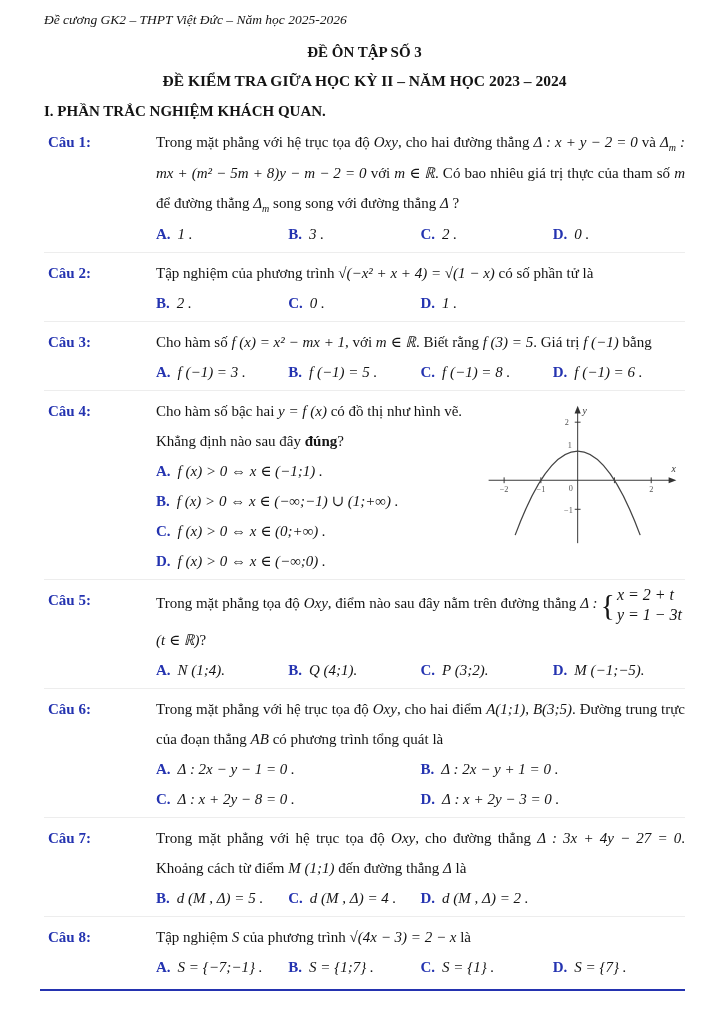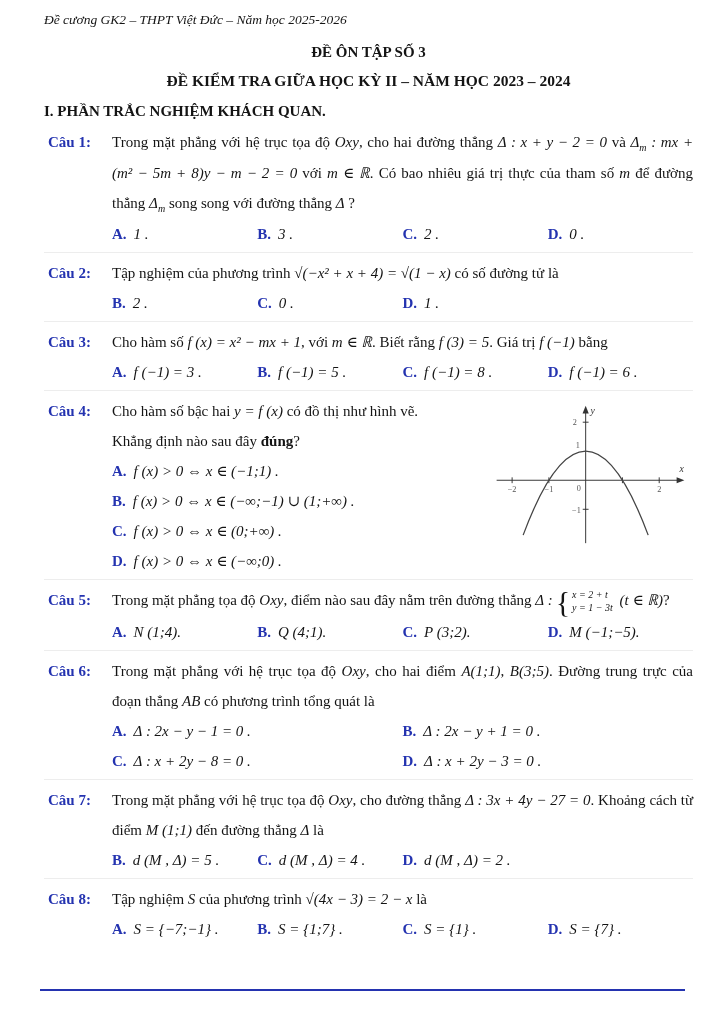--- a/index.html
+++ b/index.html
@@ -9,7 +9,7 @@
     font-family:"Liberation Serif","DejaVu Serif",serif;
     color:#141414;
   }
-  .page { padding:12px 32px 0 44px; position:relative; height:100%; }
+  .page { padding:12px 40px 0 44px; position:relative; height:100%; }
   .doc-header { font-style:italic; font-size:13.5px; margin-bottom:16px; }
   .title { text-align:center; font-weight:bold; font-size:15px; margin-bottom:11px;margin-top:7px; }
   .subtitle { text-align:center; font-weight:bold; font-size:15.5px; margin-bottom:13px; }

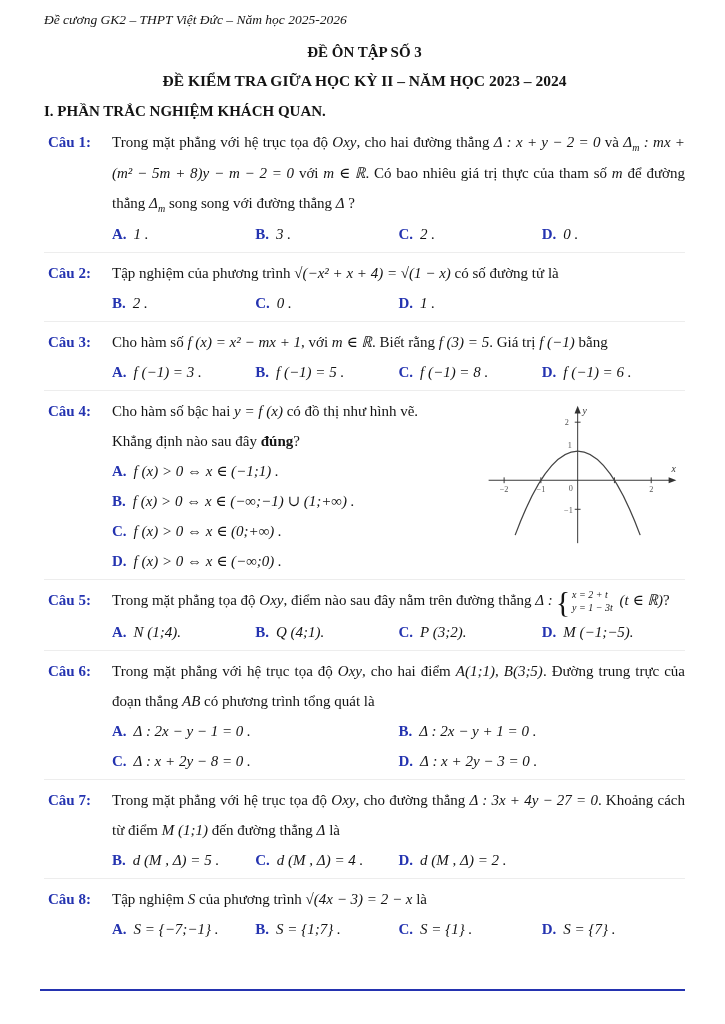--- a/index.html
+++ b/index.html
@@ -15,7 +15,7 @@
   .subtitle { text-align:center; font-weight:bold; font-size:15.5px; margin-bottom:13px; }
   .section-heading { font-weight:bold; font-size:15px; margin-bottom:2px; }
 
-  .question { display:flex; padding:5px 0 3px 4px; }
+  .question { display:flex; padding:5px 0 3px 4px;gap:44px; }
   .question + .question { border-top:1px solid #ededed; }
   .q-label { flex:0 0 64px; font-weight:bold; color:var(--blue); font-size:15px; line-height:2.0; }
   .q-body { flex:1; min-width:0; }

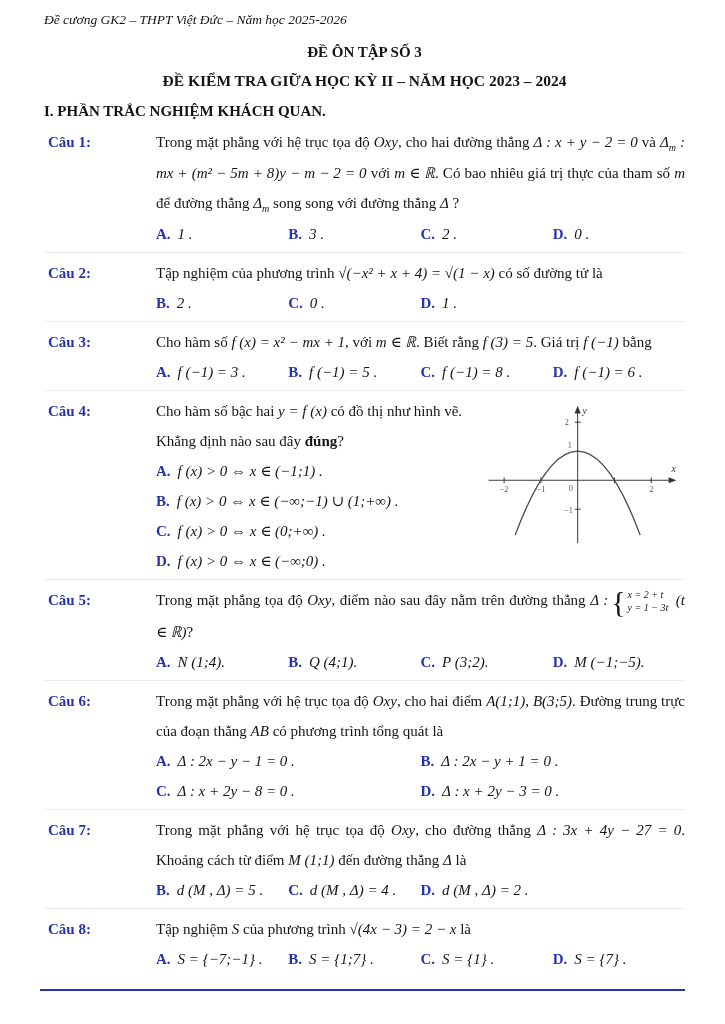--- a/index.html
+++ b/index.html
@@ -72,7 +72,7 @@
       <div class="question">
         <div class="q-label">Câu 2:</div>
         <div class="q-body">
-          <div class="q-line"><span class="seg-n">Tập nghiệm của phương trình </span><span class="seg-i">√(−x² + x + 4) = √(1 − x)</span><span class="seg-n"> có số đường tử là</span></div>
+          <div class="q-line"><span class="seg-n">Tập nghiệm của phương trình </span><span class="seg-i">√(−x² + x + 4) = √(1 − x)</span><span class="seg-n"> có số phần tử là</span></div>
           <div class="options row4">
             <span class="option"><span class="opt-key">B.</span><span class="opt-text">2 .</span></span>
             <span class="option"><span class="opt-key">C.</span><span class="opt-text">0 .</span></span>

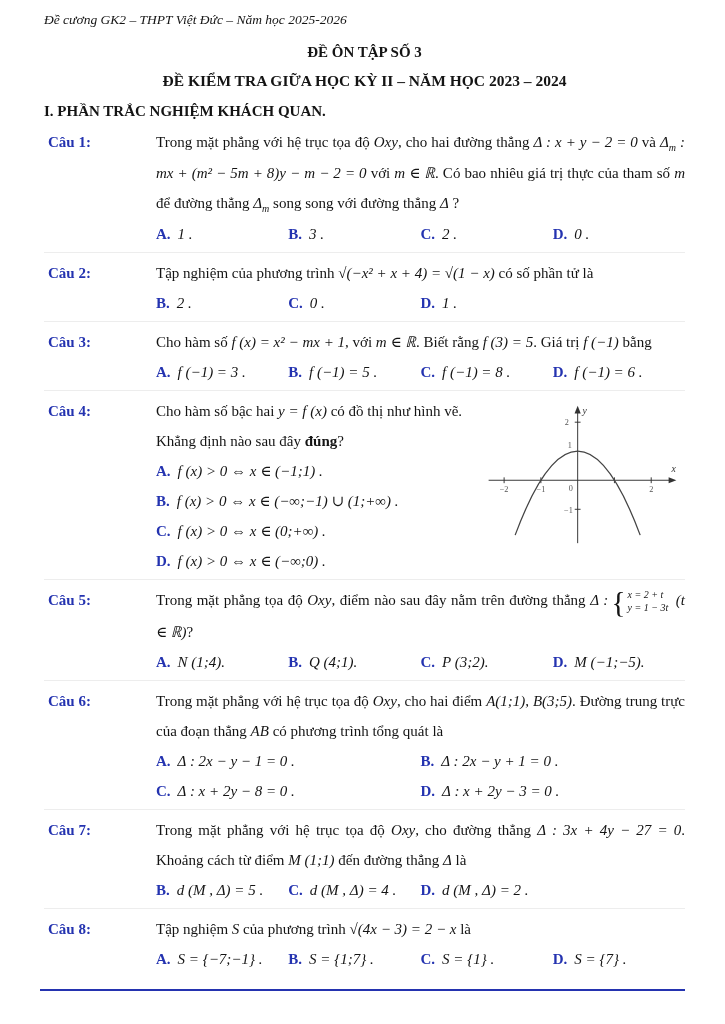--- a/index.html
+++ b/index.html
@@ -34,7 +34,7 @@
 
   .system { display:inline-flex; align-items:center; vertical-align:middle; margin:0 3px; }
   .brace { font-size:30px; font-weight:400; line-height:1; margin-right:2px; }
-  .sys-rows { display:inline-flex; flex-direction:column; font-style:italic; font-size:10px; line-height:1.25; }
+  .sys-rows { display:inline-flex; flex-direction:column; font-style:italic; font-size:16px; line-height:1.25; }
 
   .figure { float:right; width:205px; height:150px; margin:2px 0 2px 12px; }
   .figure svg { width:100%; height:100%; }

